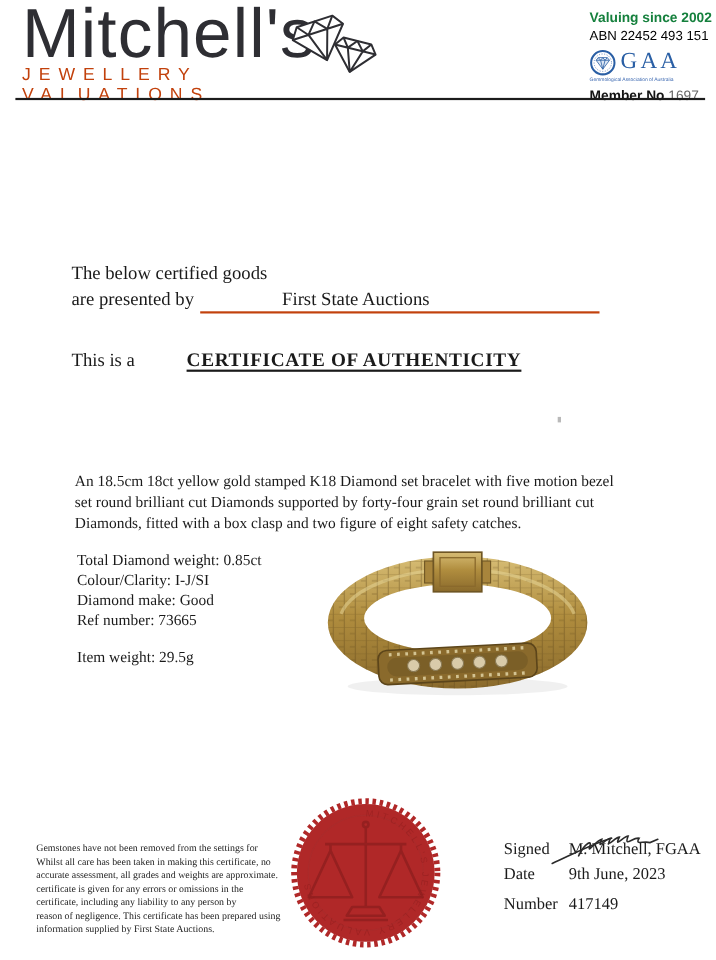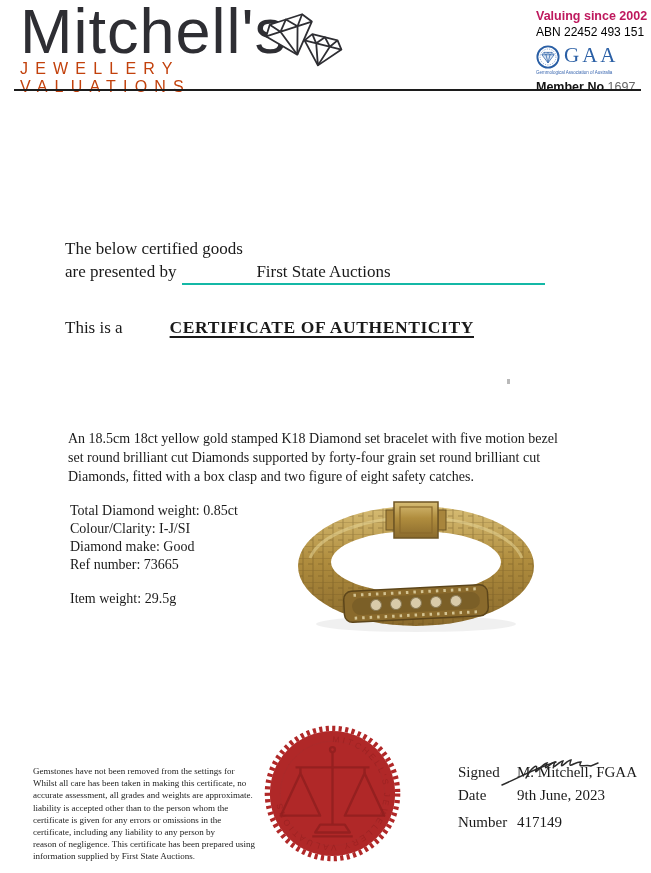--- a/index.html
+++ b/index.html
@@ -13,7 +13,7 @@
   .brand-sub{font-family:"Liberation Sans", sans-serif;font-size:16px;letter-spacing:7.2px;color:#c2410c;margin-top:4px;}
   .diamonds{position:absolute;left:231px;top:-3px;}
   .hdr-right{position:absolute;left:536px;top:9px;width:110px;font-family:"Liberation Sans", sans-serif;}
-  .valuing{font-size:12.5px;font-weight:bold;color:#be185d;white-space:nowrap;}
+  .valuing{font-size:12.5px;font-weight:bold;color:#15803d;white-space:nowrap;}
   .abn{font-size:12px;color:#000000;white-space:nowrap;margin-top:2px;}
   .gaa-row{display:flex;align-items:flex-start;margin-top:6px;}
   .gaa-text{font-family:"Liberation Serif", serif;font-size:21px;letter-spacing:3px;color:#2a5fa5;margin-left:4px;line-height:20px;}

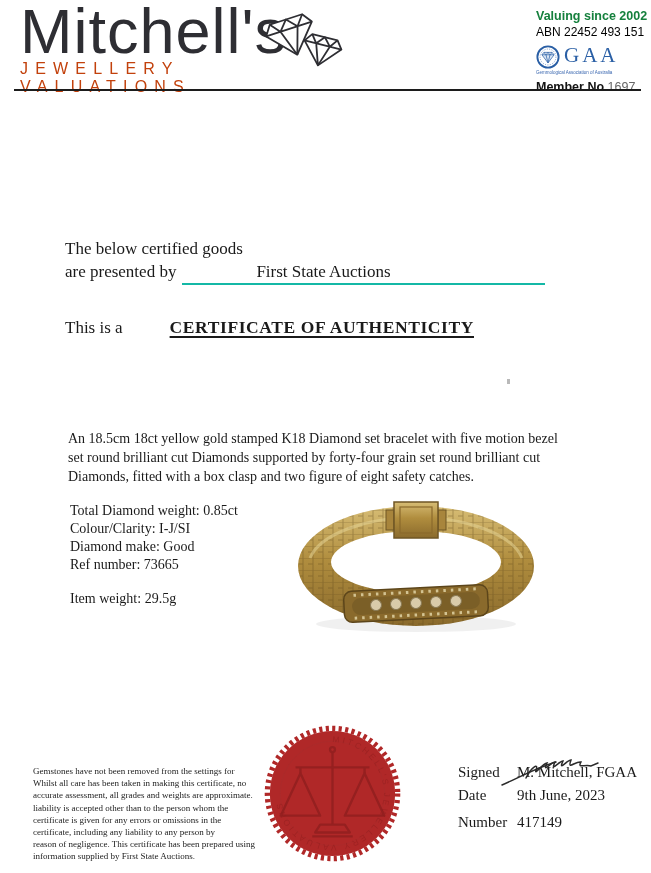--- a/index.html
+++ b/index.html
@@ -25,7 +25,7 @@
   
   .presented{position:absolute;left:65px;top:237px;width:480px;font-size:17px;line-height:23px;}
   .presented-row{display:flex;align-items:baseline;}
-  .fill-line{flex:1;border-bottom:2px solid #14b8a6;margin-left:6px;}
+  .fill-line{flex:1;border-bottom:2px solid #c2410c;margin-left:6px;}
   .presenter{padding-left:74px;white-space:nowrap;}
   
   .titleline{position:absolute;left:65px;top:317px;font-size:17px;white-space:nowrap;}

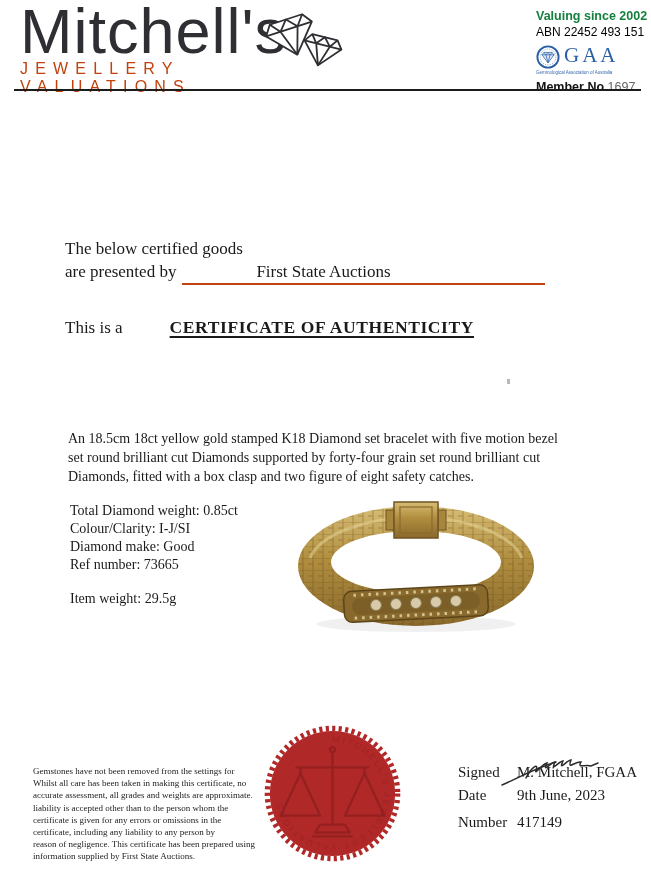--- a/index.html
+++ b/index.html
@@ -156,7 +156,6 @@
     <div>Gemstones have not been removed from the settings for</div>
     <div>Whilst all care has been taken in making this certificate, no</div>
     <div>accurate assessment, all grades and weights are approximate.</div>
-    <div>liability is accepted other than to the person whom the</div>
     <div>certificate is given for any errors or omissions in the</div>
     <div>certificate, including any liability to any person by</div>
     <div>reason of negligence. This certificate has been prepared using</div>

